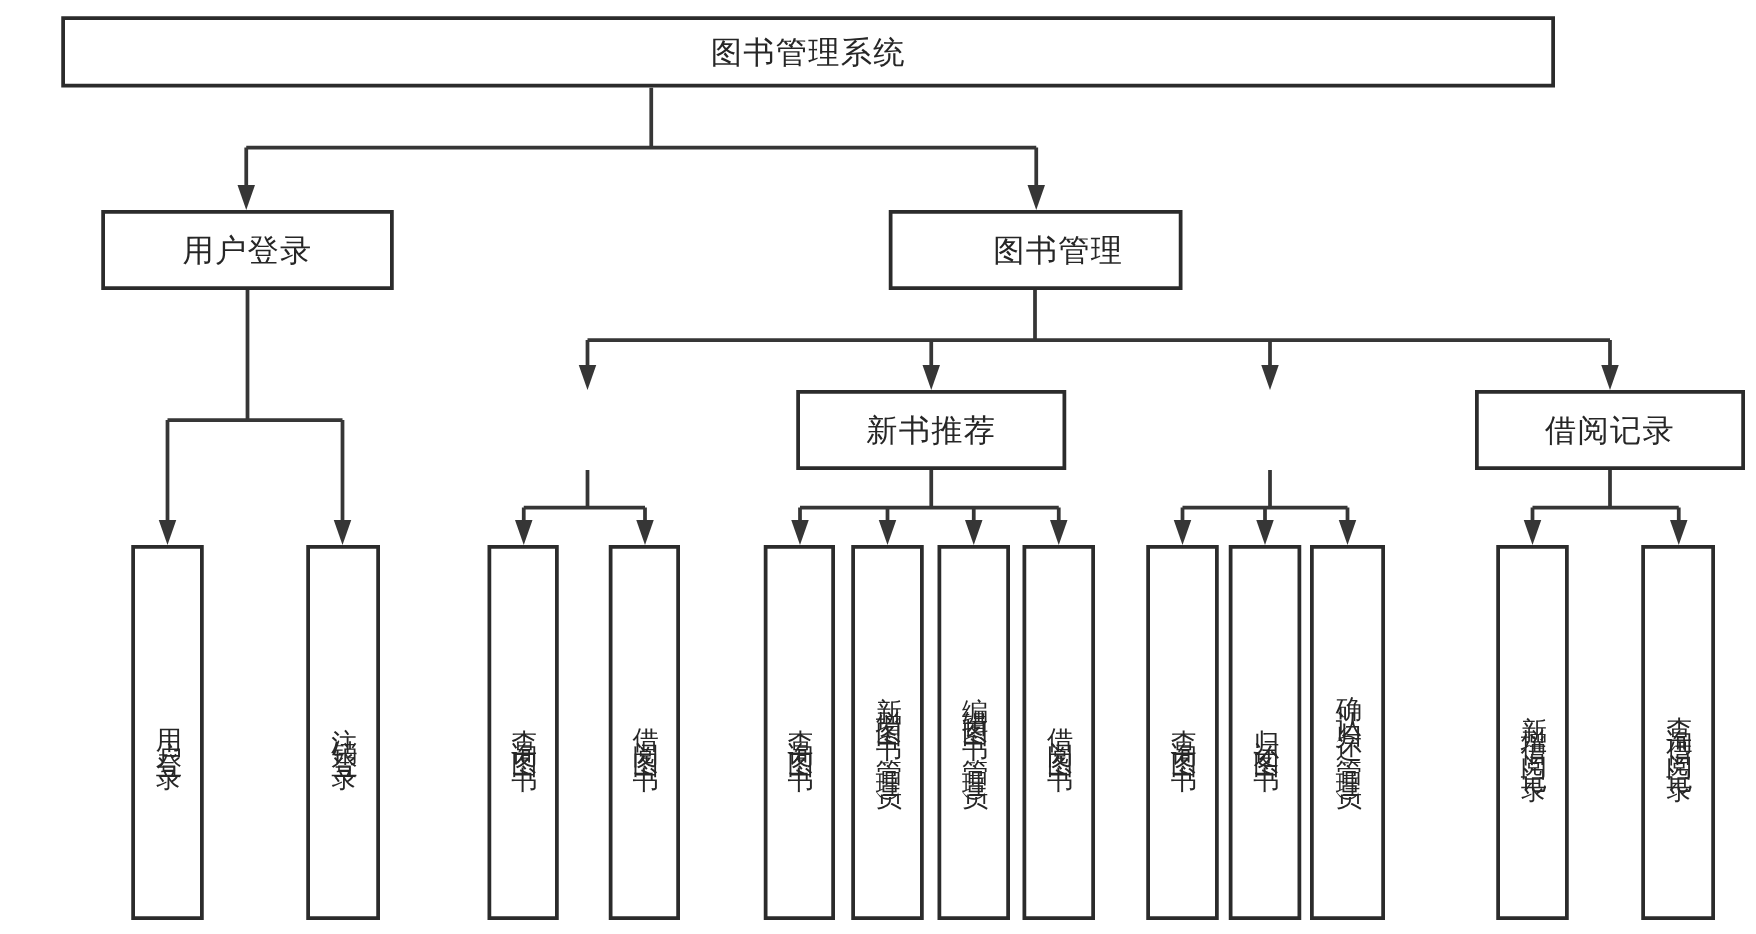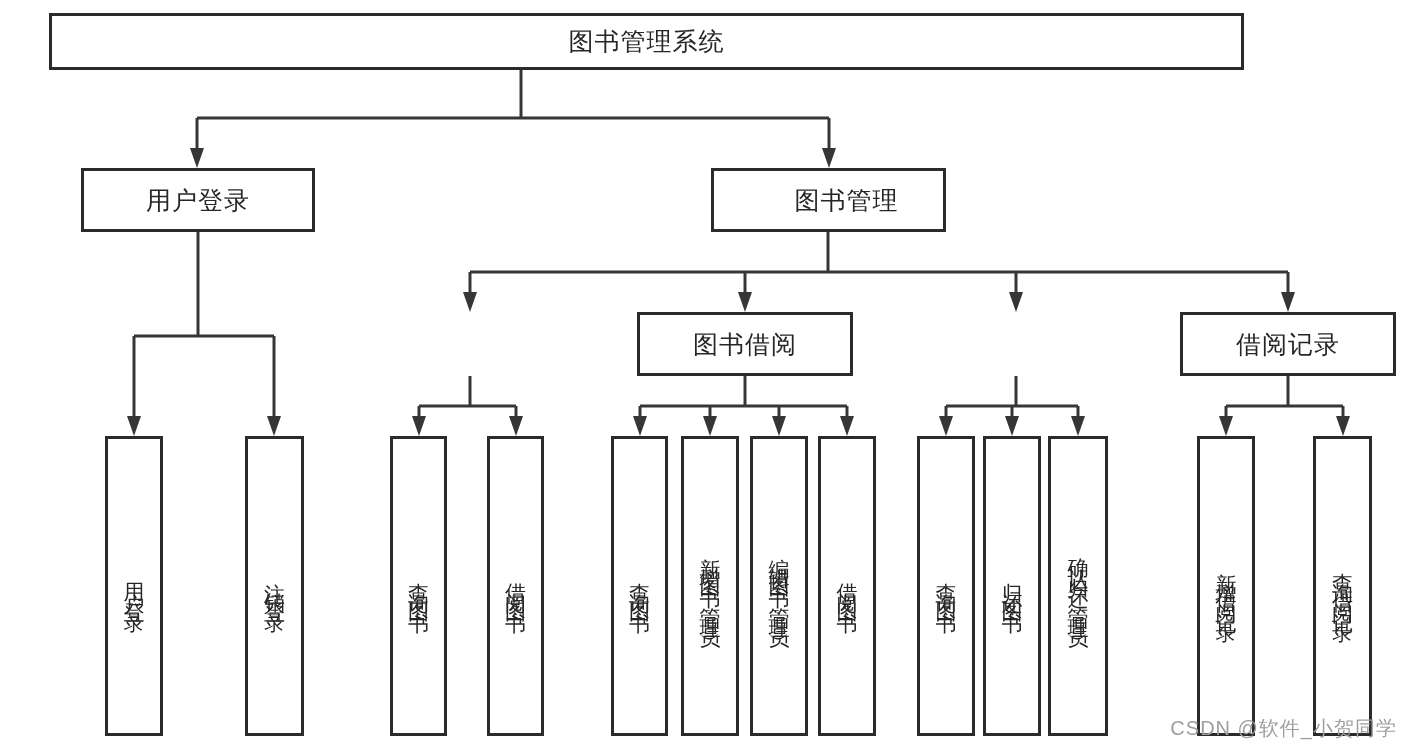--- a/index.html
+++ b/index.html
@@ -138,7 +138,7 @@
   <div class="node n-user-login">用户登录</div>
   <div class="node n-book-management">图书管理</div>
 
-  <div class="node n-book-borrow">图书借阅</div>
+  <div class="node n-book-borrow">新书推荐</div>
   <div class="node n-borrow-record">借阅记录</div>
 
   <div class="node v n-leaf-user-login">用户登录</div>

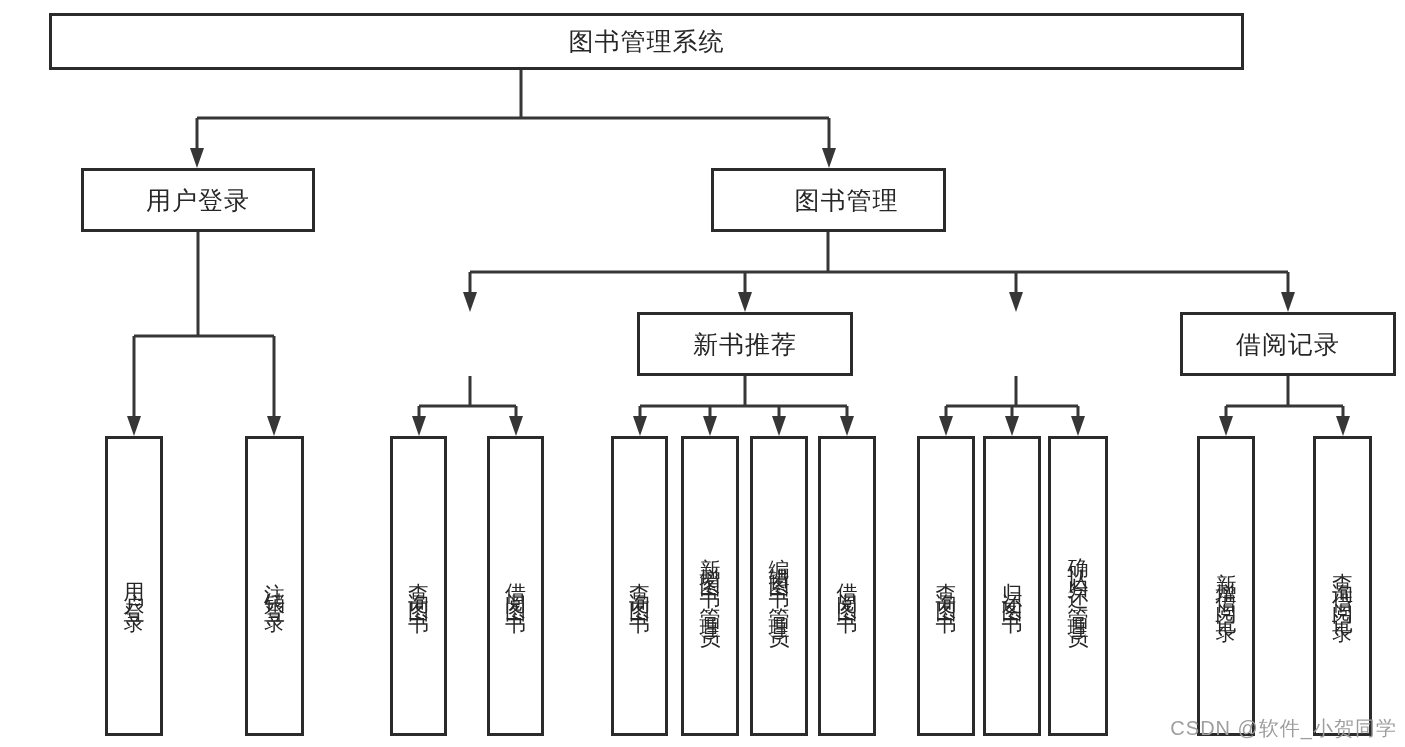--- a/index.html
+++ b/index.html
@@ -159,7 +159,6 @@
   <div class="node v n-br-add">新增借阅记录</div>
   <div class="node v n-br-query">查询借阅记录</div>
 
-  <div class="watermark">CSDN @软件_小贺同学</div>
 </div>
 
 </body></html>

